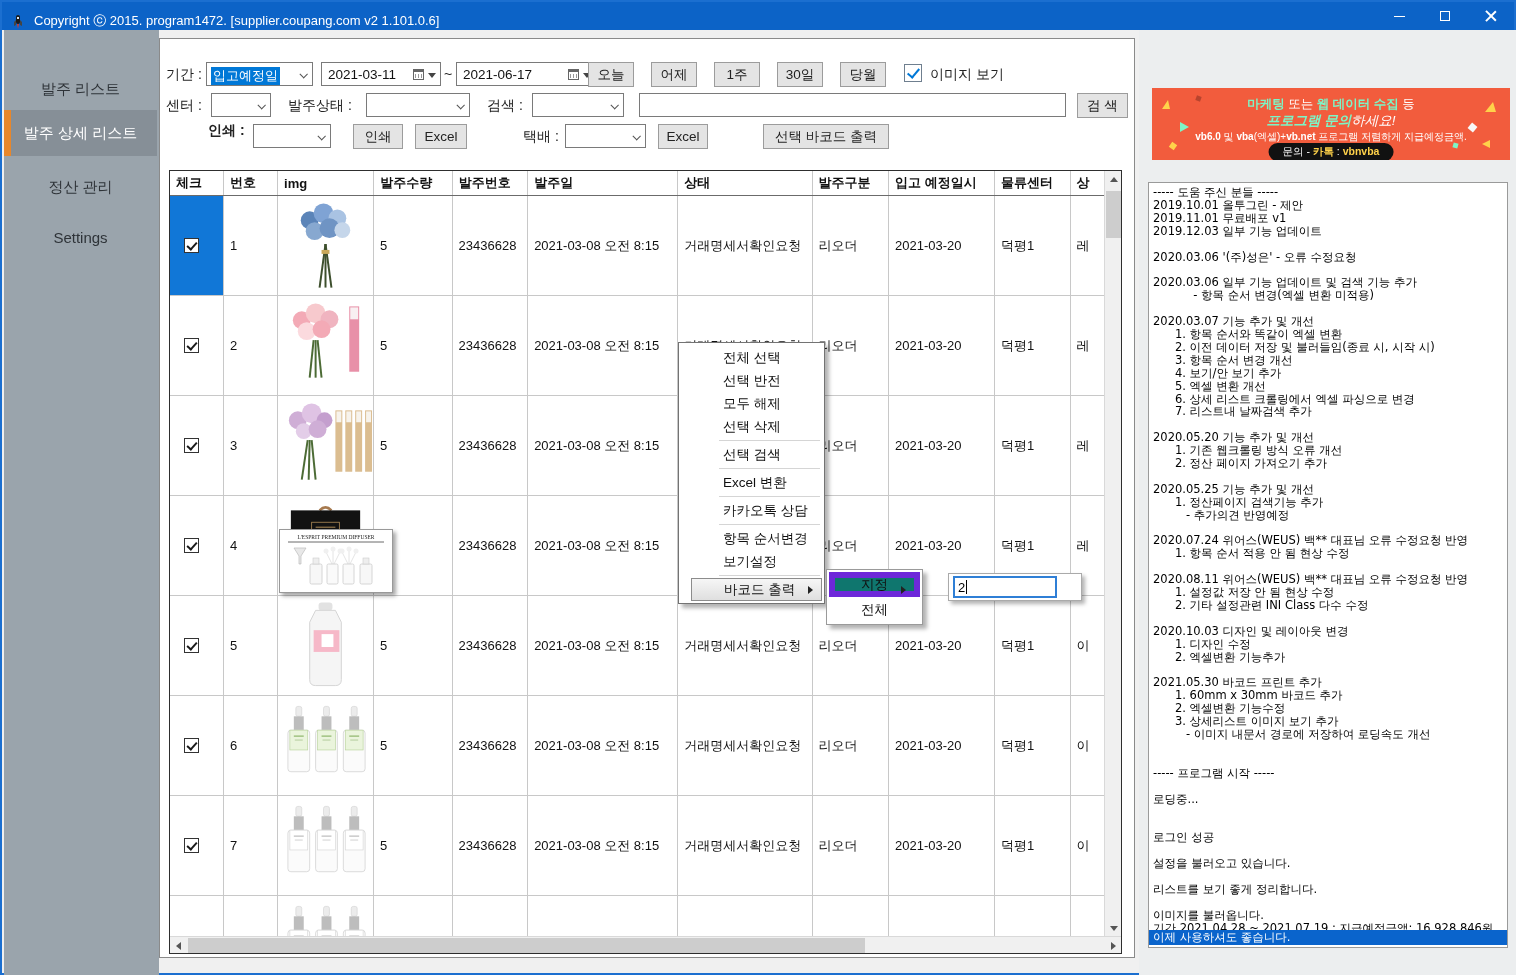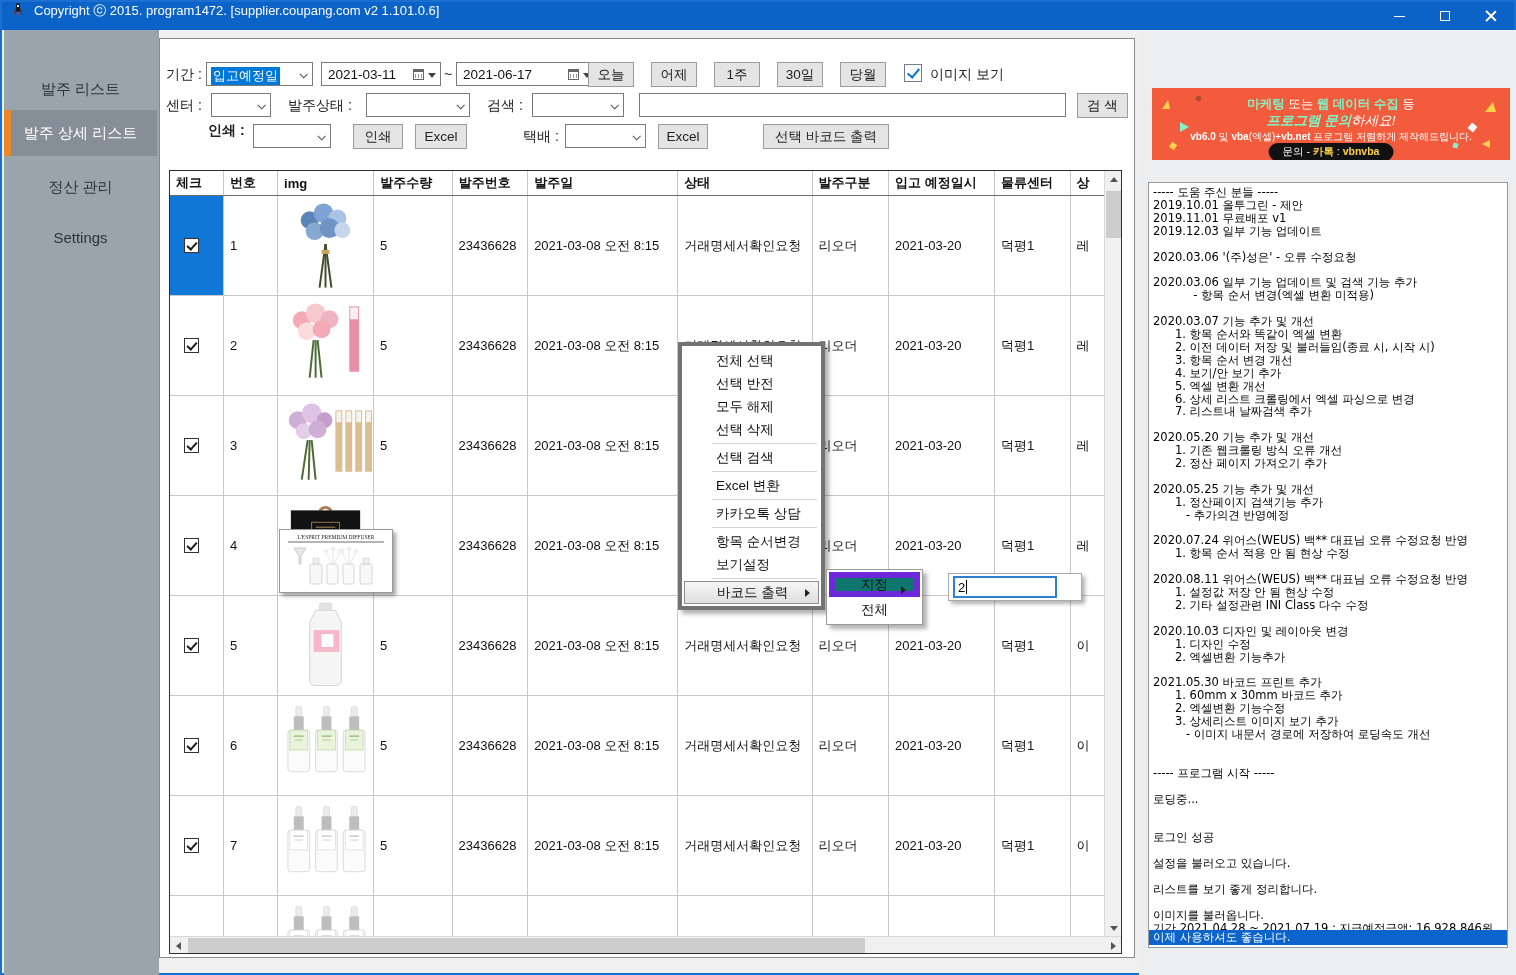--- a/index.html
+++ b/index.html
@@ -9,7 +9,7 @@
 
   
   #titlebar { position:absolute; left:0; top:0; width:1512px; height:28px; background:#0c63c7; color:#fff;
-    display:flex; align-items:flex-start; font-size:13px; }
+    display:flex; align-items:flex-end; font-size:13px; }
   #app-icon { width:16px; height:16px; margin:0 8px 0 8px; position:relative; }
   #app-icon svg { display:block; }
   #title-text { flex:1; white-space:nowrap; }

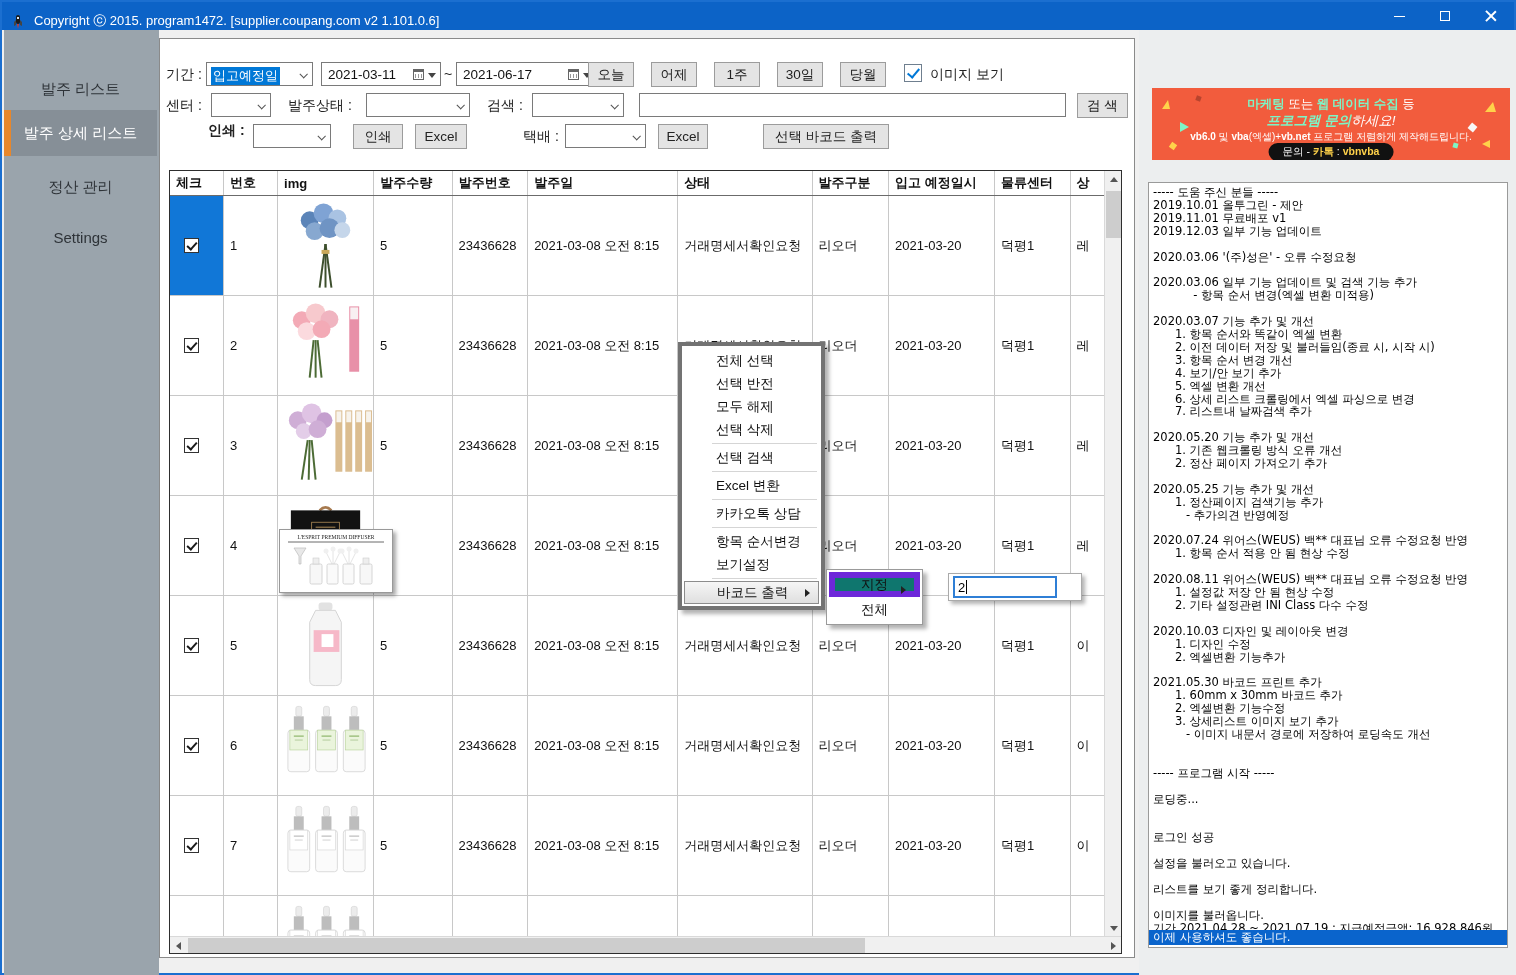--- a/index.html
+++ b/index.html
@@ -601,7 +601,7 @@
       <div class="confetti" style="right:52px;top:55px;width:5px;height:5px;background:#7df5c6;transform:rotate(15deg);"></div>
       <div class="bn-line1" id="bn-line1"><span class="mint">마케팅</span><span> 또는 </span><span class="mint">웹 데이터 수집</span><span> 등</span></div>
       <div class="bn-line2" id="bn-line2"><span class="mint">프로그램 문의</span><span>하세요!</span></div>
-      <div class="bn-line3" id="bn-line3"><span class="bnb">vb6.0</span><span> 및 </span><span class="bnb">vba</span><span>(엑셀)+</span><span class="bnb">vb.net</span><span> 프로그램 저렴하게 제작해드립니다.</span></div>
+      <div class="bn-line3" id="bn-line3"><span class="bnb">vb6.0</span><span> 및 </span><span class="bnb">vba</span><span>(엑셀)+</span><span class="bnb">vb.net</span><span> 프로그램 저렴하게 지급예정금액.</span></div>
       <div class="bn-pill" id="bn-pill"><span>문의 - </span><span class="yellow">카톡</span><span> : </span><span class="yellow">vbnvba</span></div>
     </div>
     <div id="log">

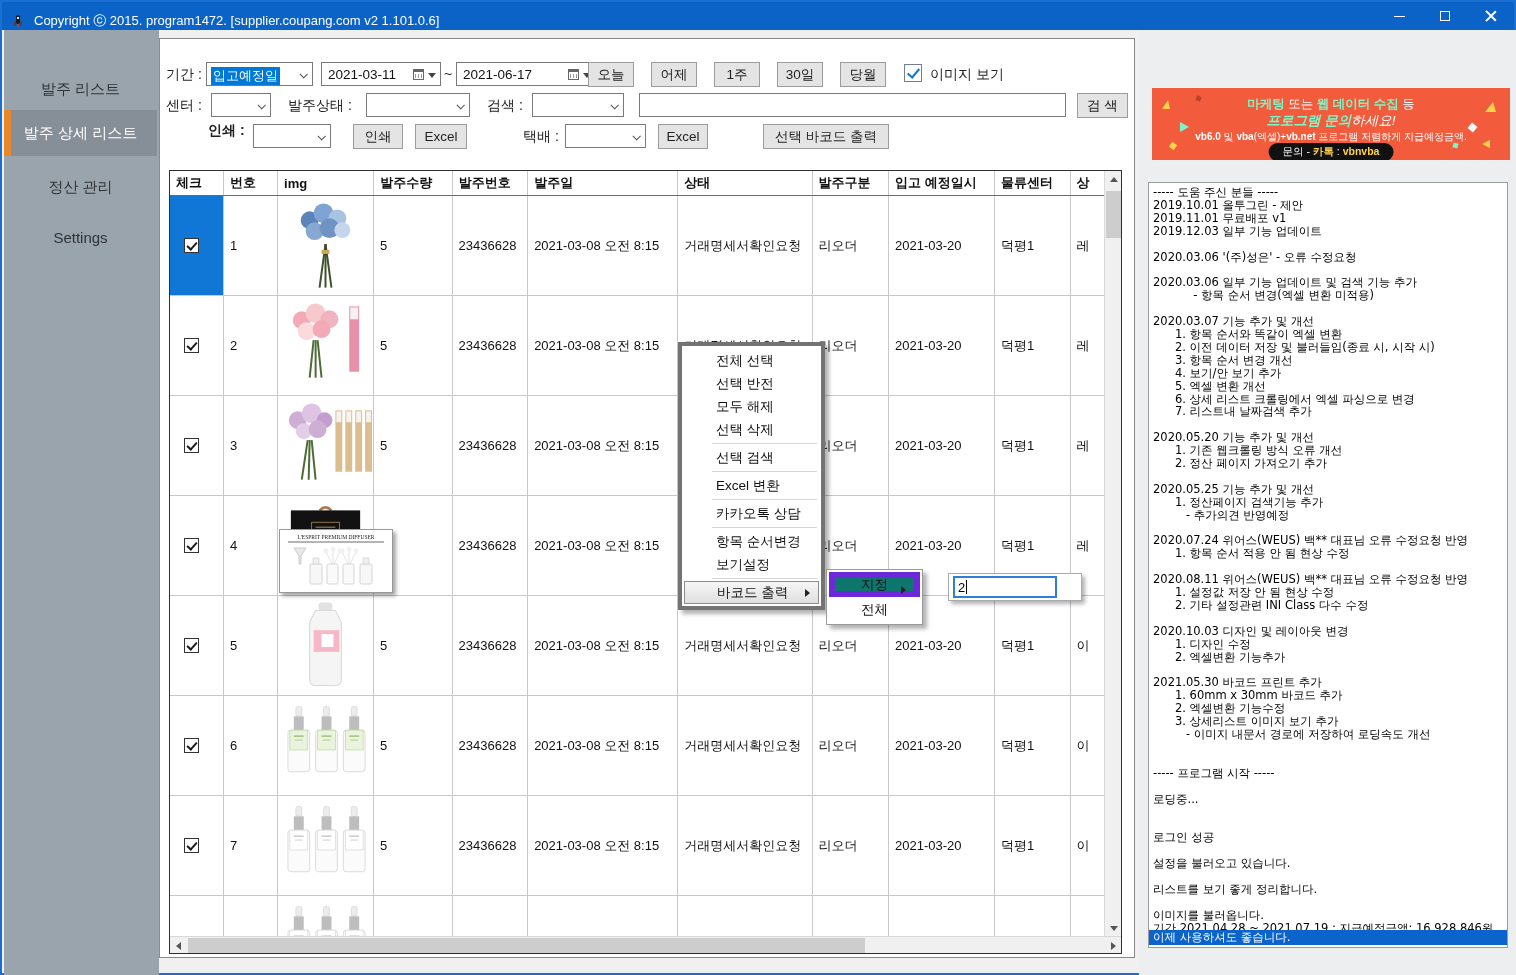--- a/index.html
+++ b/index.html
@@ -83,8 +83,8 @@
     border:1px solid #999; box-shadow:3px 3px 4px rgba(0,0,0,.35); z-index:3; }
 
   
-  #ctx-menu { position:absolute; left:676px; top:340px; width:147px; background:#fff; border:4px solid #737373;
-    box-shadow:4px 4px 4px rgba(0,0,0,.3); z-index:5; padding:3px 2px 2px 2px; }
+  #ctx-menu { position:absolute; left:676px; top:340px; width:147px; background:#fff; border:1px solid #737373;
+    box-shadow:4px 4px 4px rgba(0,0,0,.3); z-index:5; padding:3px 2px 2px 12px; }
   .menu-item { height:23px; display:flex; align-items:center; padding-left:32px; font-size:13.5px; color:#111; position:relative; }
   .menu-sep { height:1px; background:#d5d5d5; margin:2px 2px 2px 28px; }
   .menu-item.hl { background:linear-gradient(#f6f6f6,#dfdfdf); border:1px solid #8c8c8c; }

